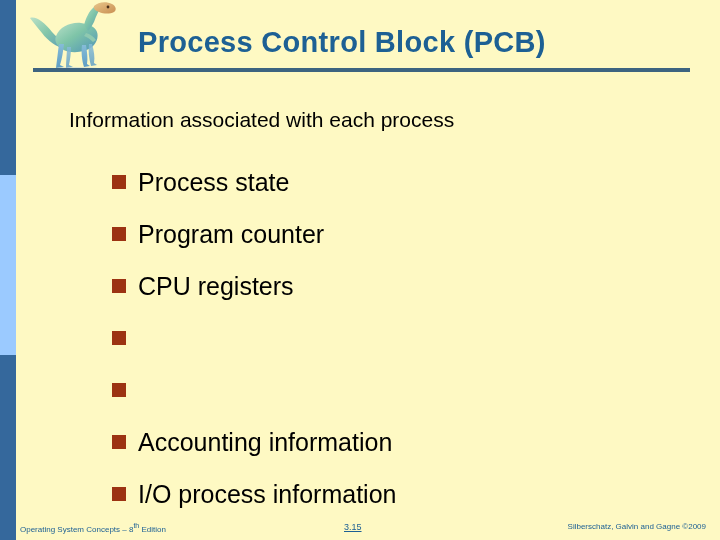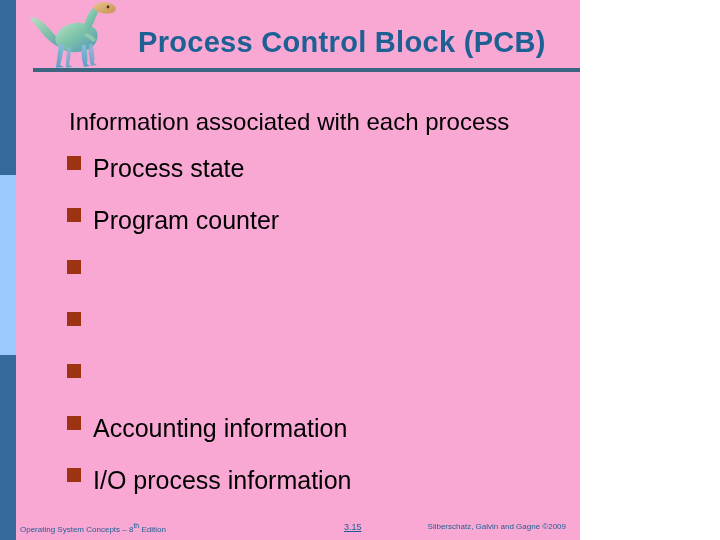--- a/index.html
+++ b/index.html
@@ -13,9 +13,9 @@
 
   #slide {
     position: relative;
-    width: 580px;
+    width: 720px;
     height: 540px;
-    background: #f9a8d4;
+    background: #fef9c3;
     overflow: hidden;
   }
 

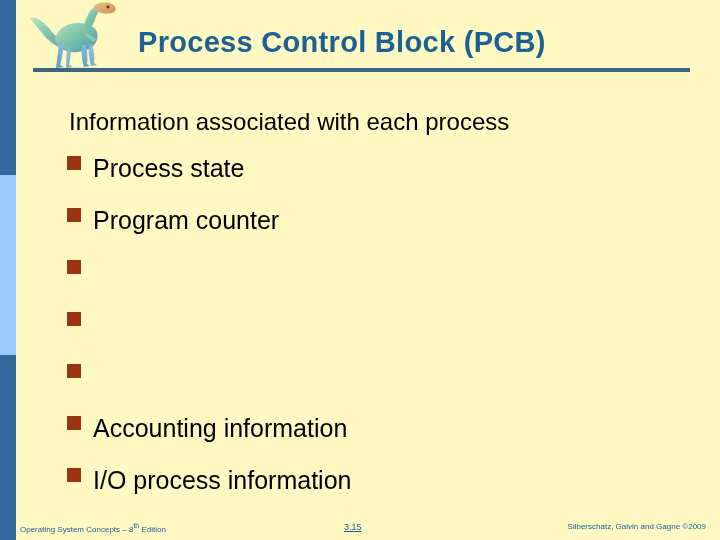--- a/index.html
+++ b/index.html
@@ -72,7 +72,7 @@
     position: absolute;
     left: 69px;
     top: 12px;
-    font-size: 24px;
+    font-size: 21px;
     color: #000000;
     white-space: nowrap;
   }

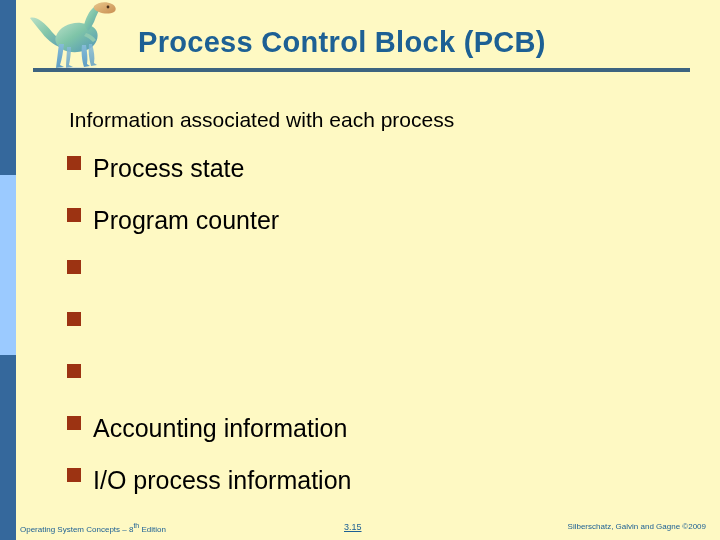--- a/index.html
+++ b/index.html
@@ -89,7 +89,8 @@
     height: 52px;
     padding-left: 67px;
     display: flex;
-    align-items: flex-start;
+    align-items: center;
+    margin-left: 45px;
   }
 
   .bullet-marker {

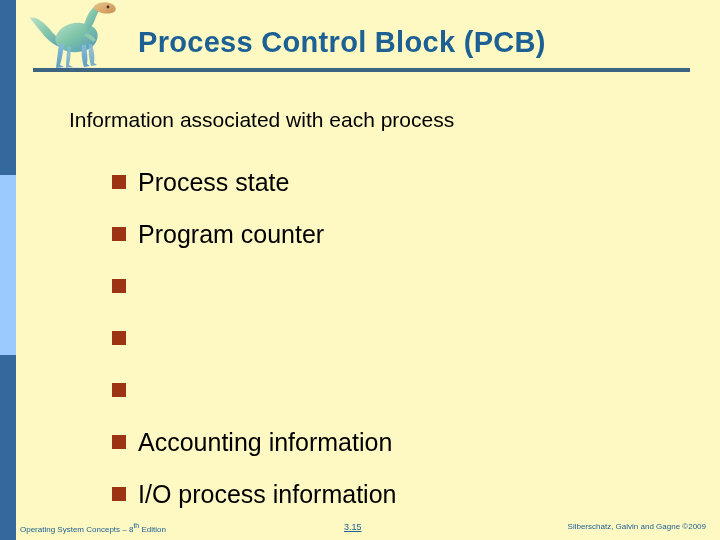--- a/index.html
+++ b/index.html
@@ -210,6 +210,7 @@
 
       <div class="bullet-row">
         <span class="bullet-marker"></span>
+        <span class="bullet-text">CPU registers</span>
       </div>
 
       <div class="bullet-row">

